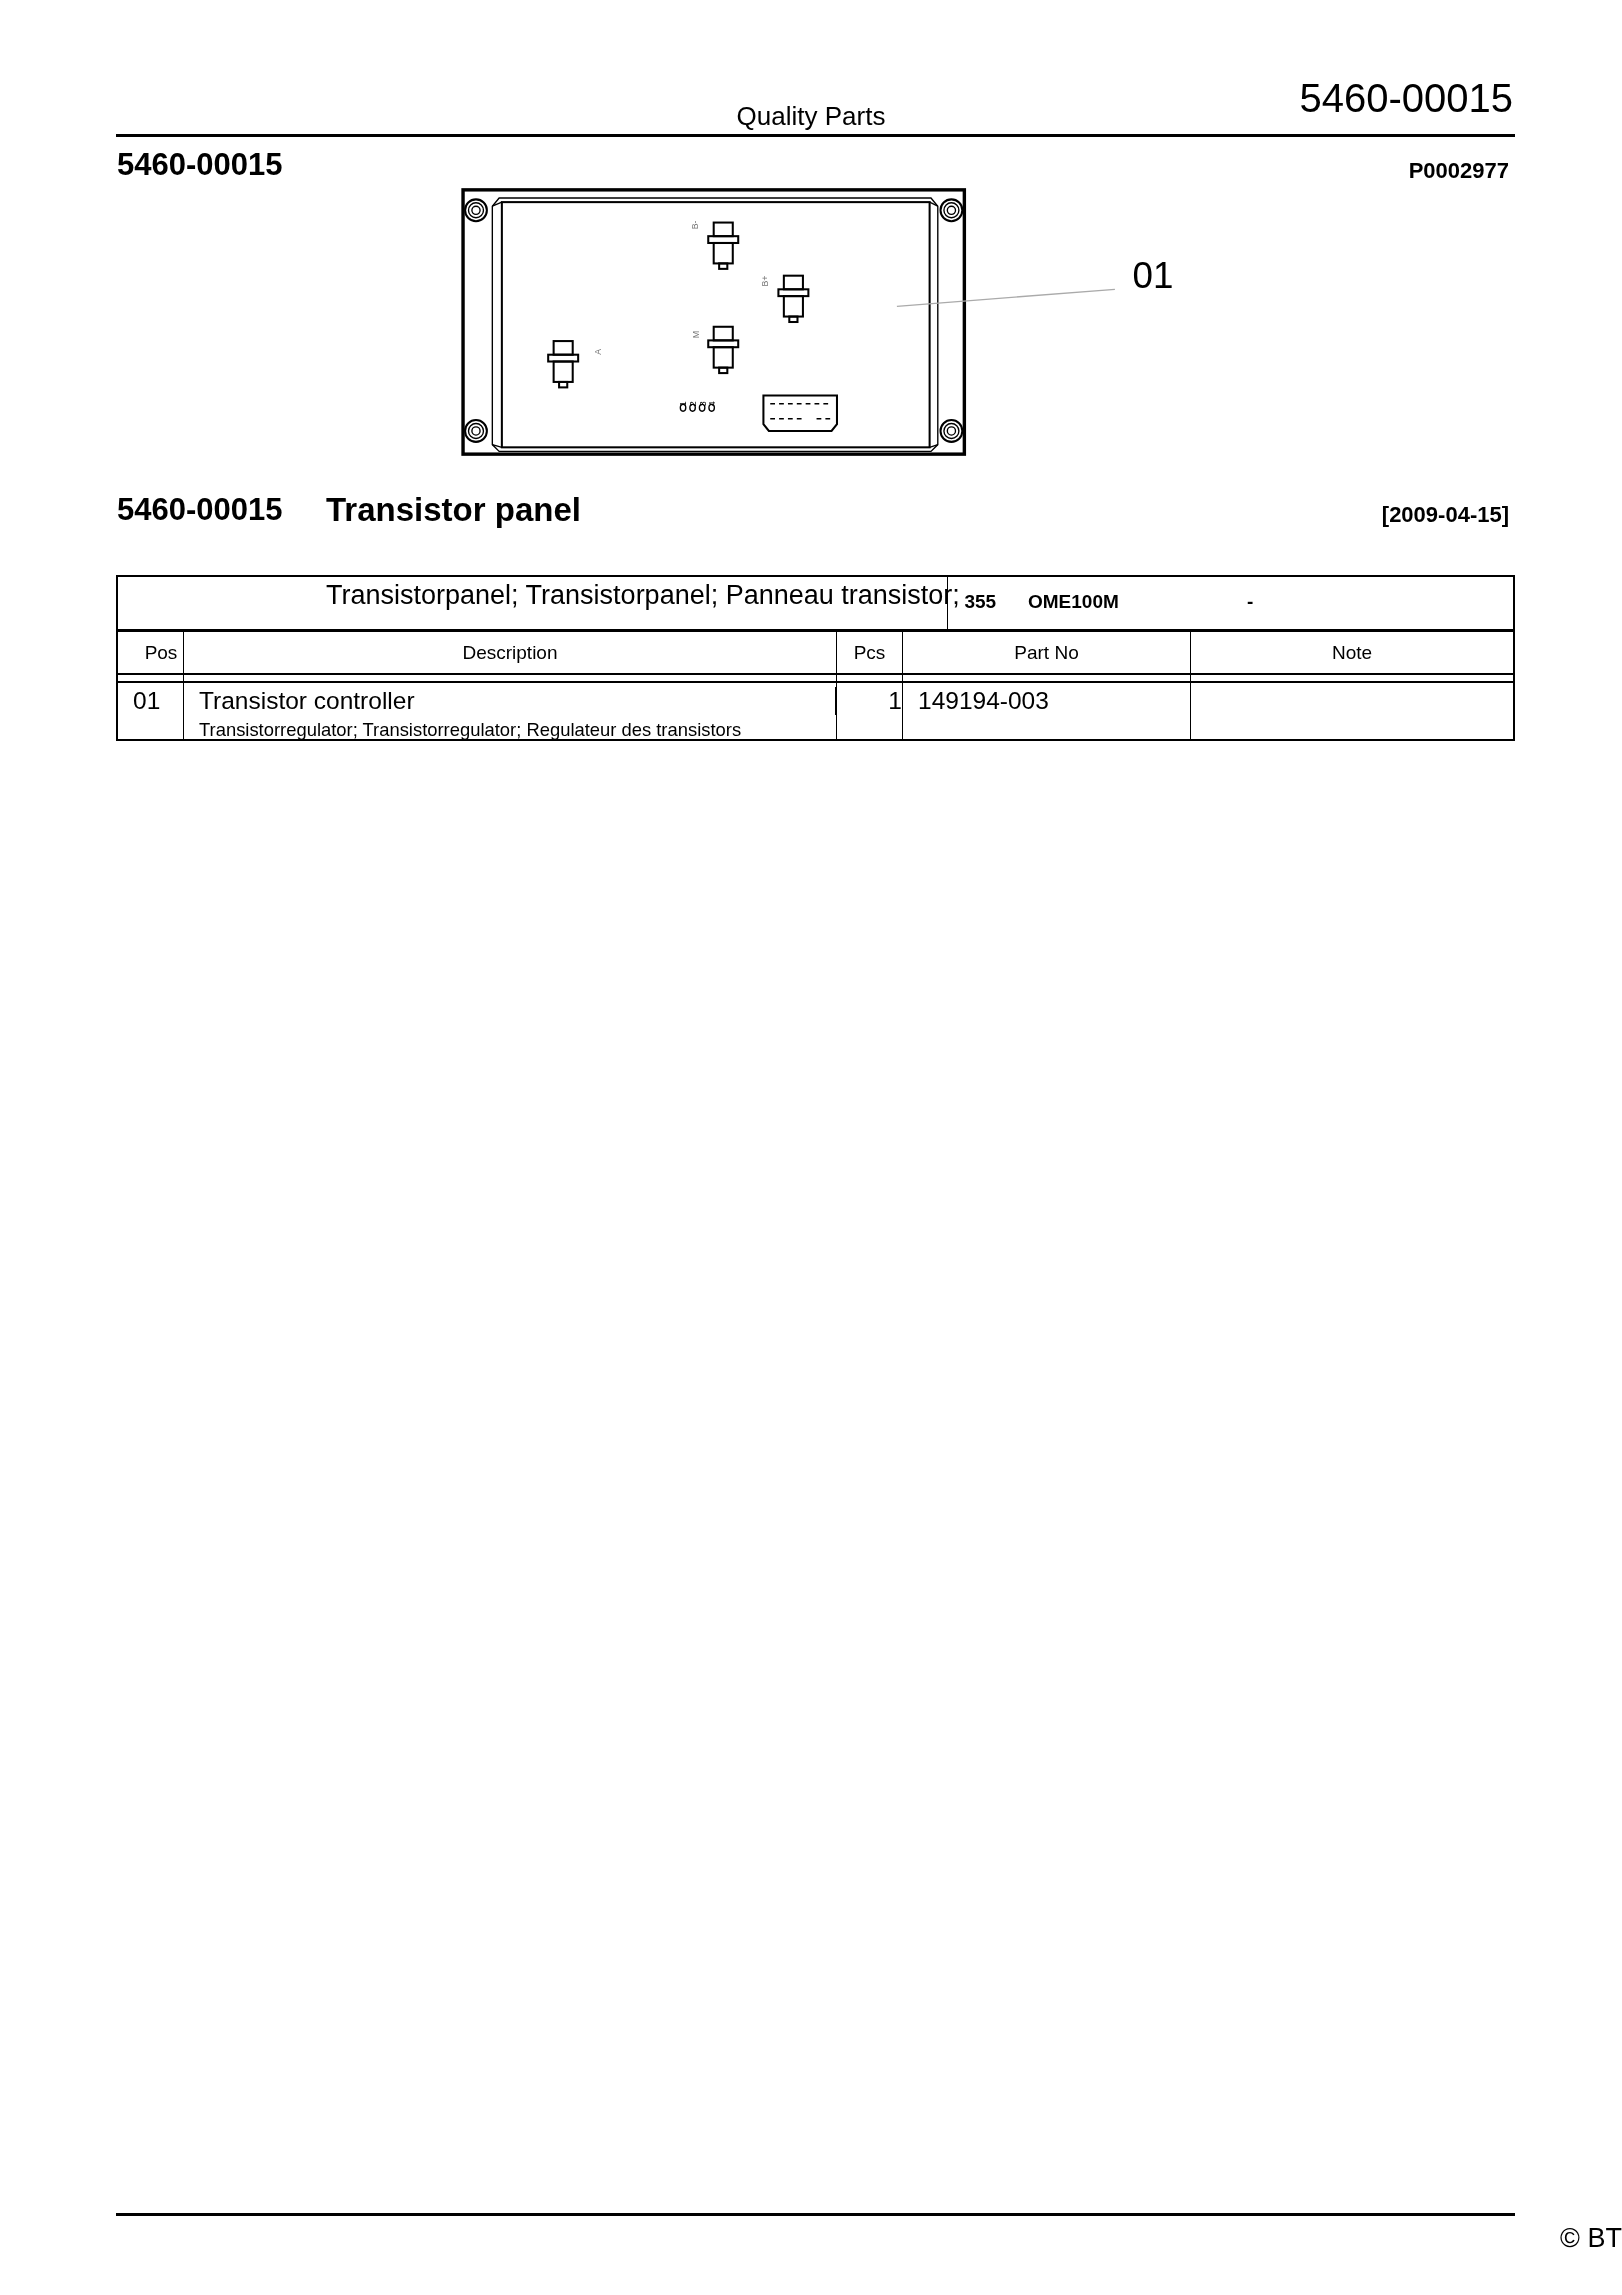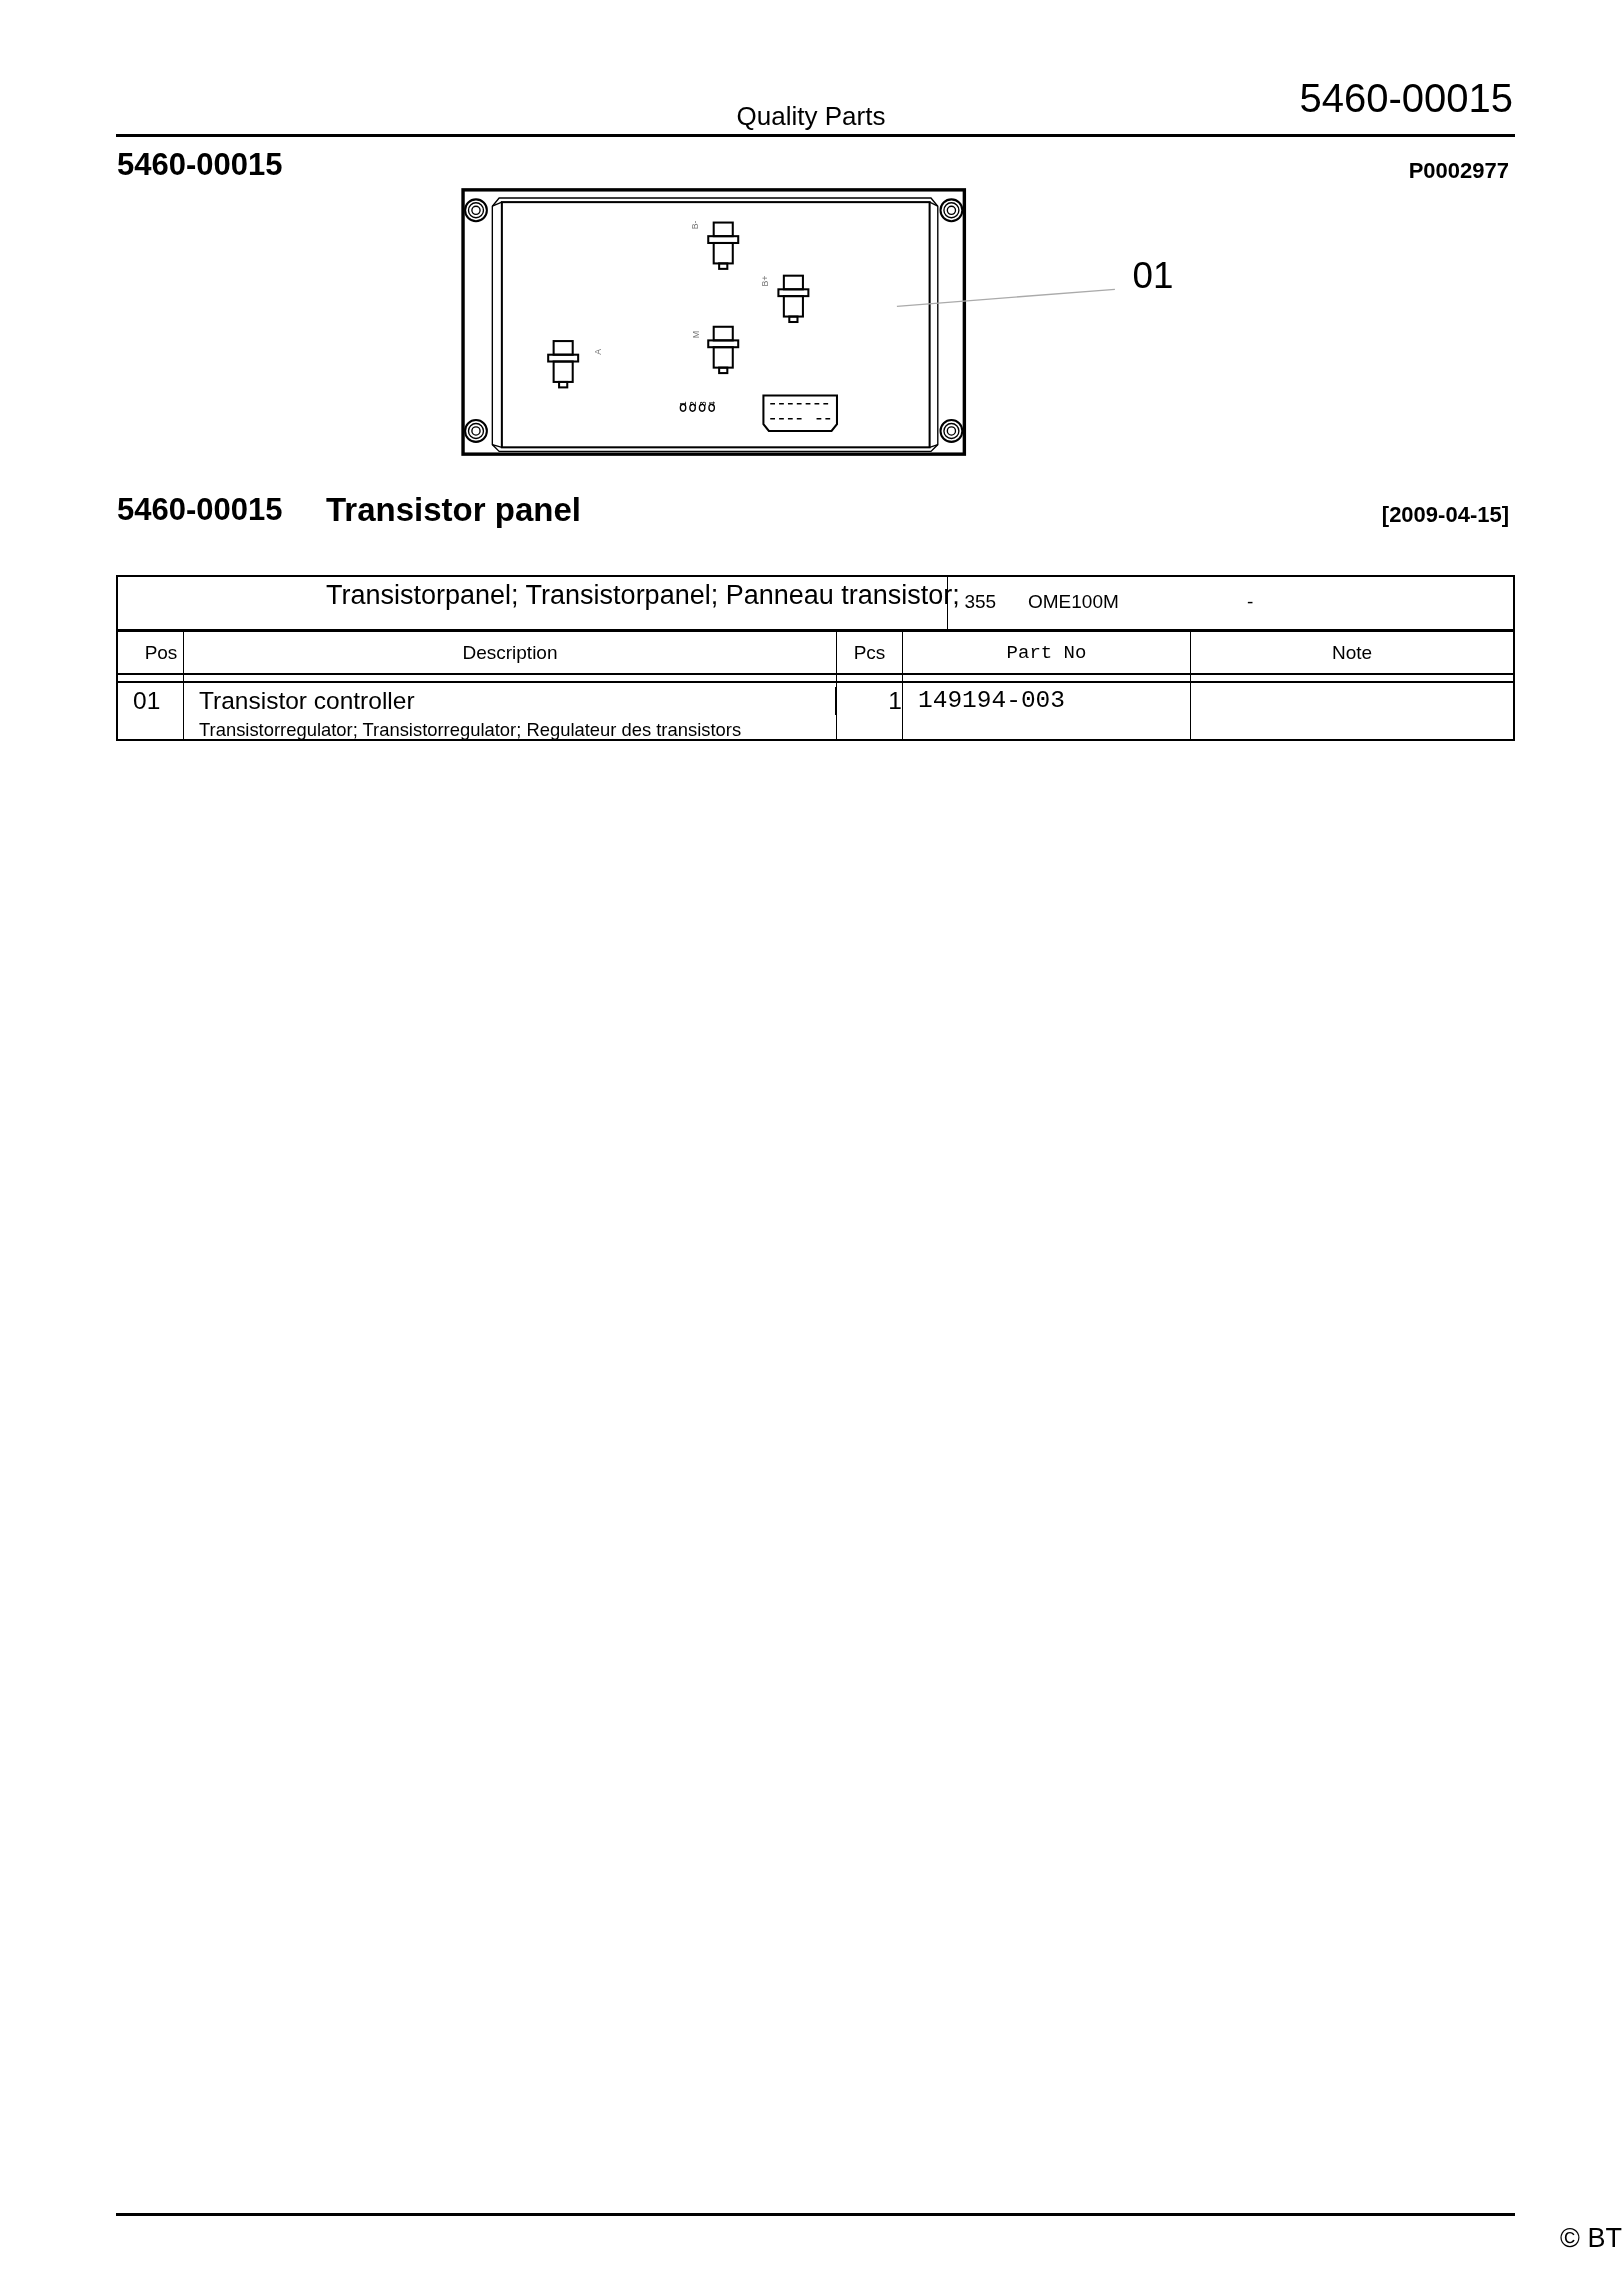--- a/index.html
+++ b/index.html
@@ -17,7 +17,7 @@
   .sec-date { right:113px; top:502px; font-size:22px; font-weight:bold; }
   .sec-sub { left:326px; top:532px; font-size:27px;margin-top:48px; }
   .table { left:116px; top:575px; width:1399px; border:2.7px solid #000; box-sizing:border-box; }
-  .t-model { height:52px; display:flex; border-bottom:3.4px solid #000; }
+  .t-model { height:52px; display:flex; border-bottom:3.4px solid #000;font-weight:bold; }
   .t-model .blank { width:829px; border-right:1.4px solid #000; }
   .t-model .info { flex:1; position:relative; font-size:19px; }
   .t-head { display:flex; height:41px; border-bottom:2.7px solid #000; font-size:19px; }

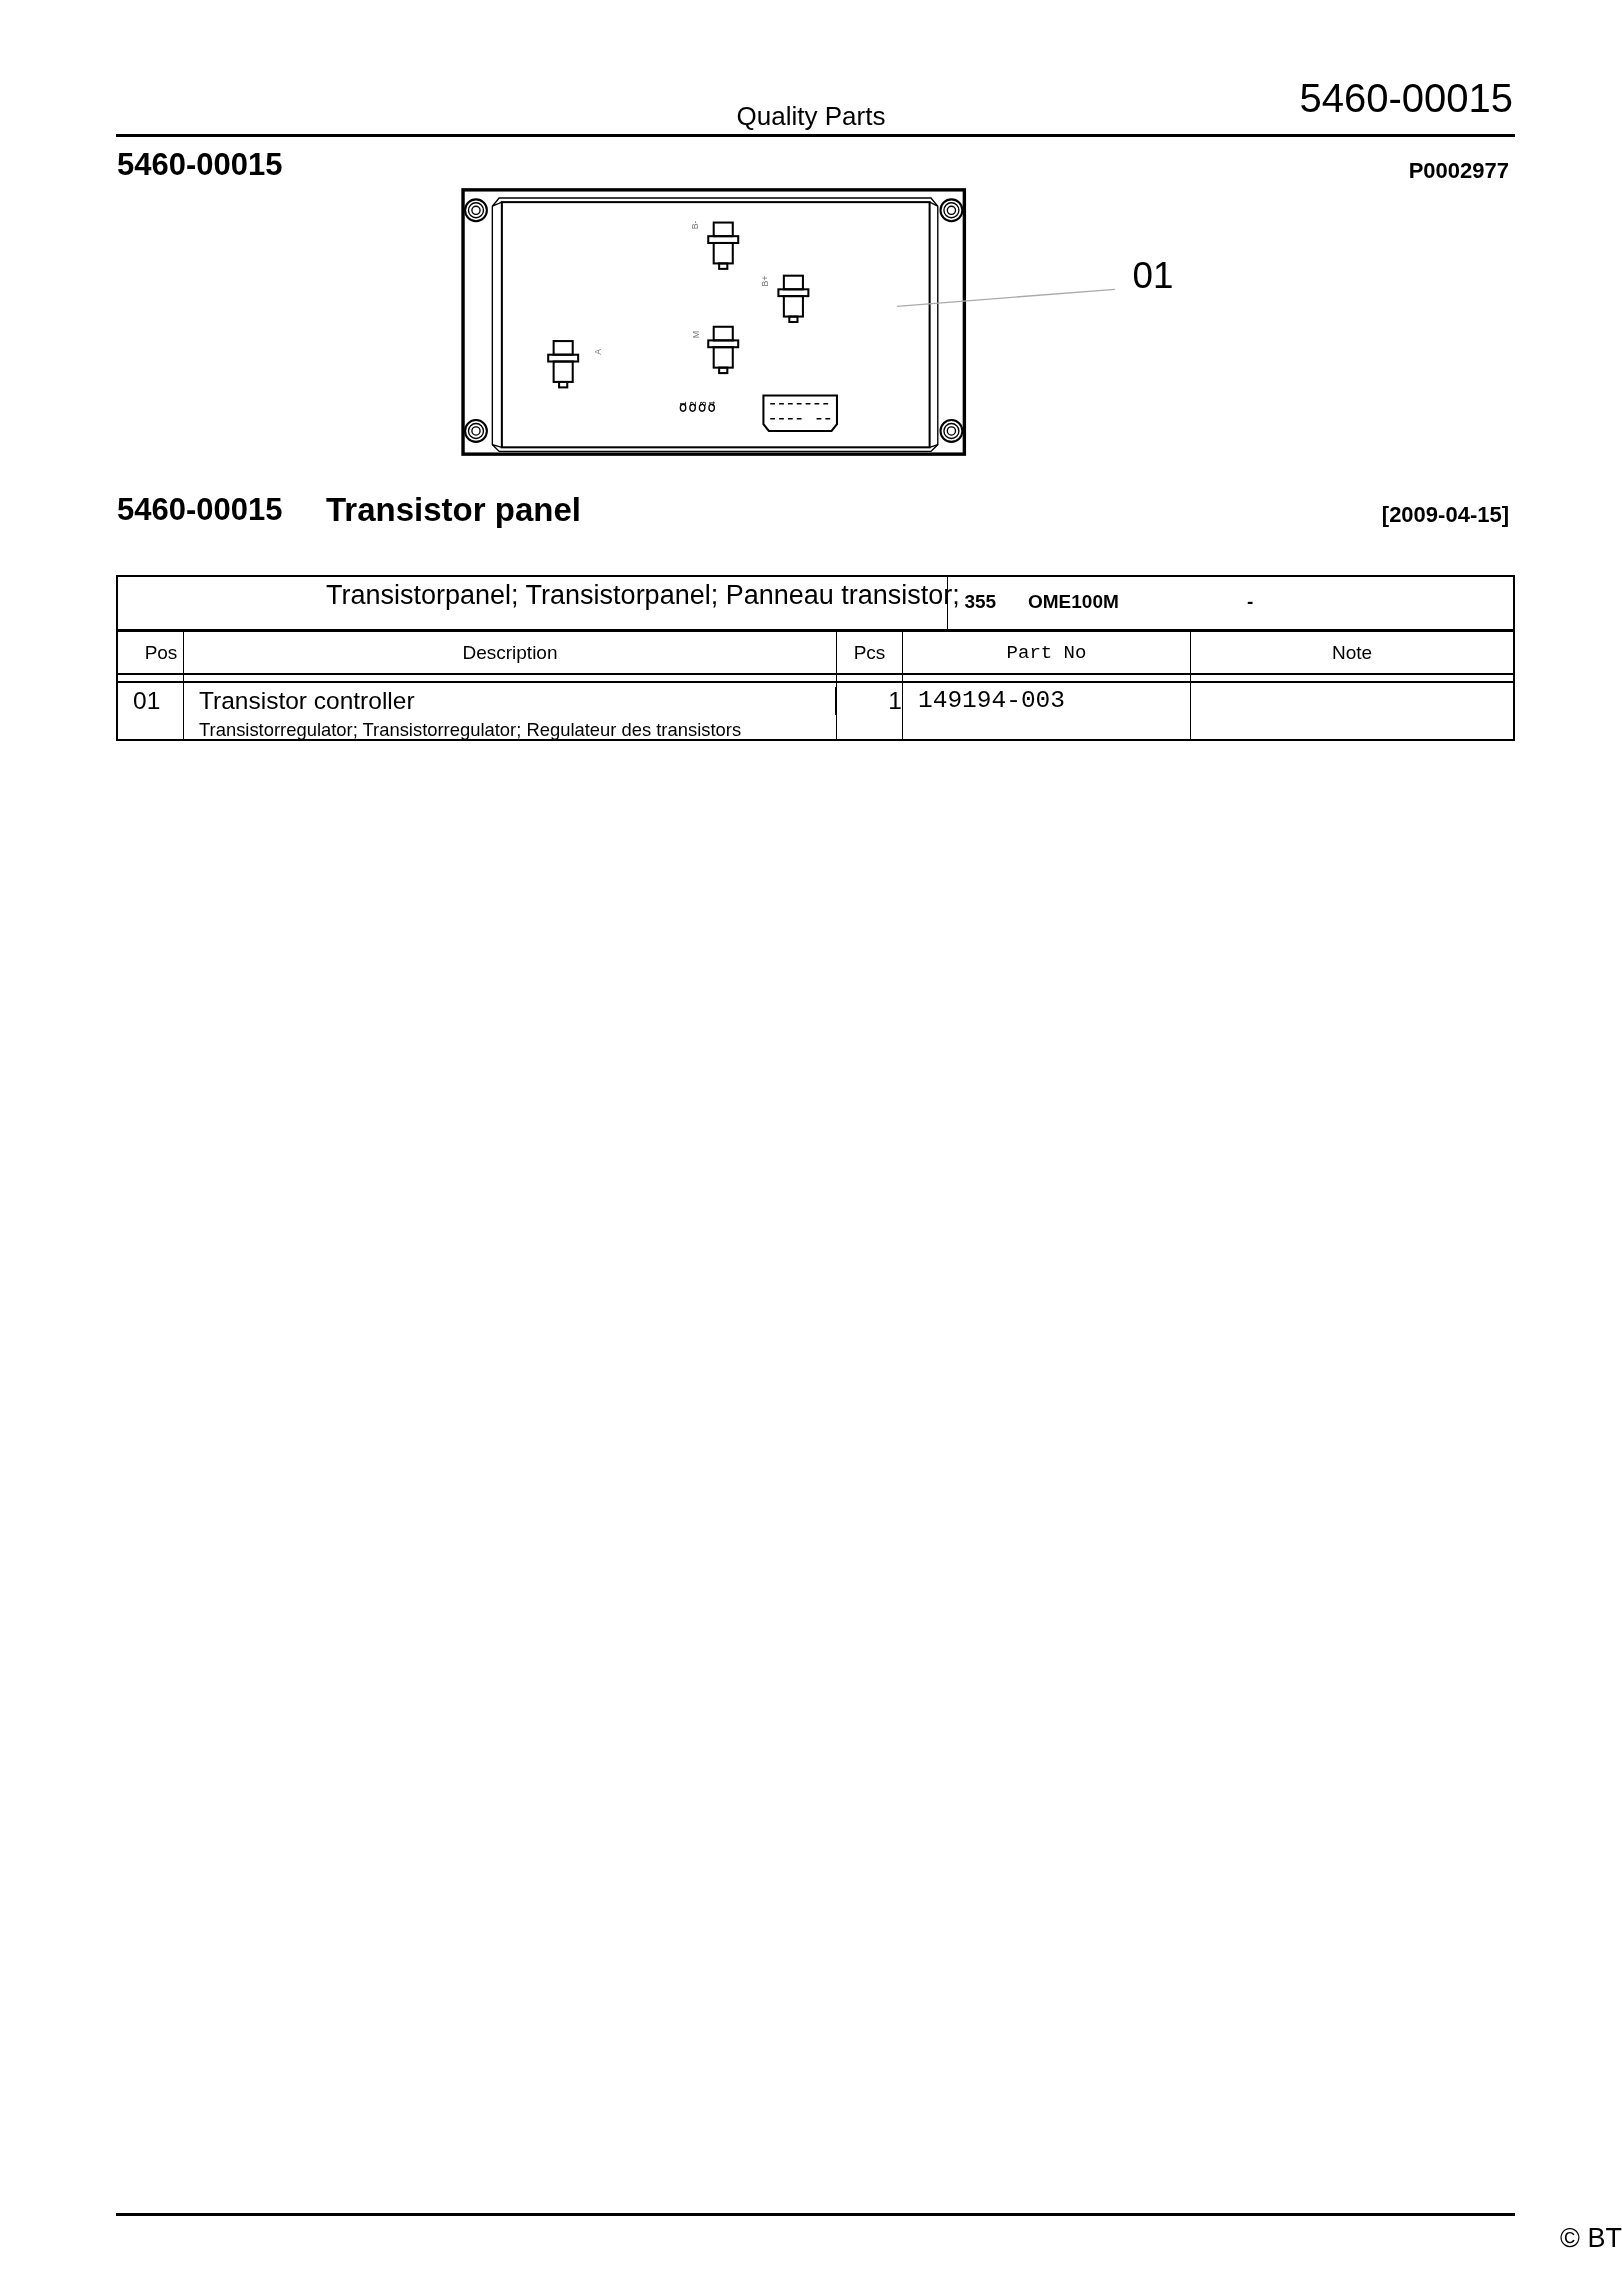--- a/index.html
+++ b/index.html
@@ -26,7 +26,7 @@
   .t-head div { display:flex; align-items:center; justify-content:center; }
   .t-gap { display:flex; height:5.5px; border-bottom:2.7px solid #000; }
   .t-row { display:flex; height:56px; }
-  .c-pos { width:66px;padding-left:21px; } .c-desc { width:653px; } .c-pcs { width:66px;text-align:right; } .c-part { width:288px;font-family:Liberation Mono, monospace; } .c-note { flex:1; }
+  .c-pos { width:66px;padding-left:21px; } .c-desc { width:653px; } .c-pcs { width:66px;text-align:right; } .c-part { width:288px; } .c-note { flex:1; }
   .cell-big { font-size:24.5px; padding-left:15px; padding-top:4.1px; }
   .desc-main { font-size:24.5px; }
   .desc-sub { font-size:18.4px; margin-top:4.1px; }

